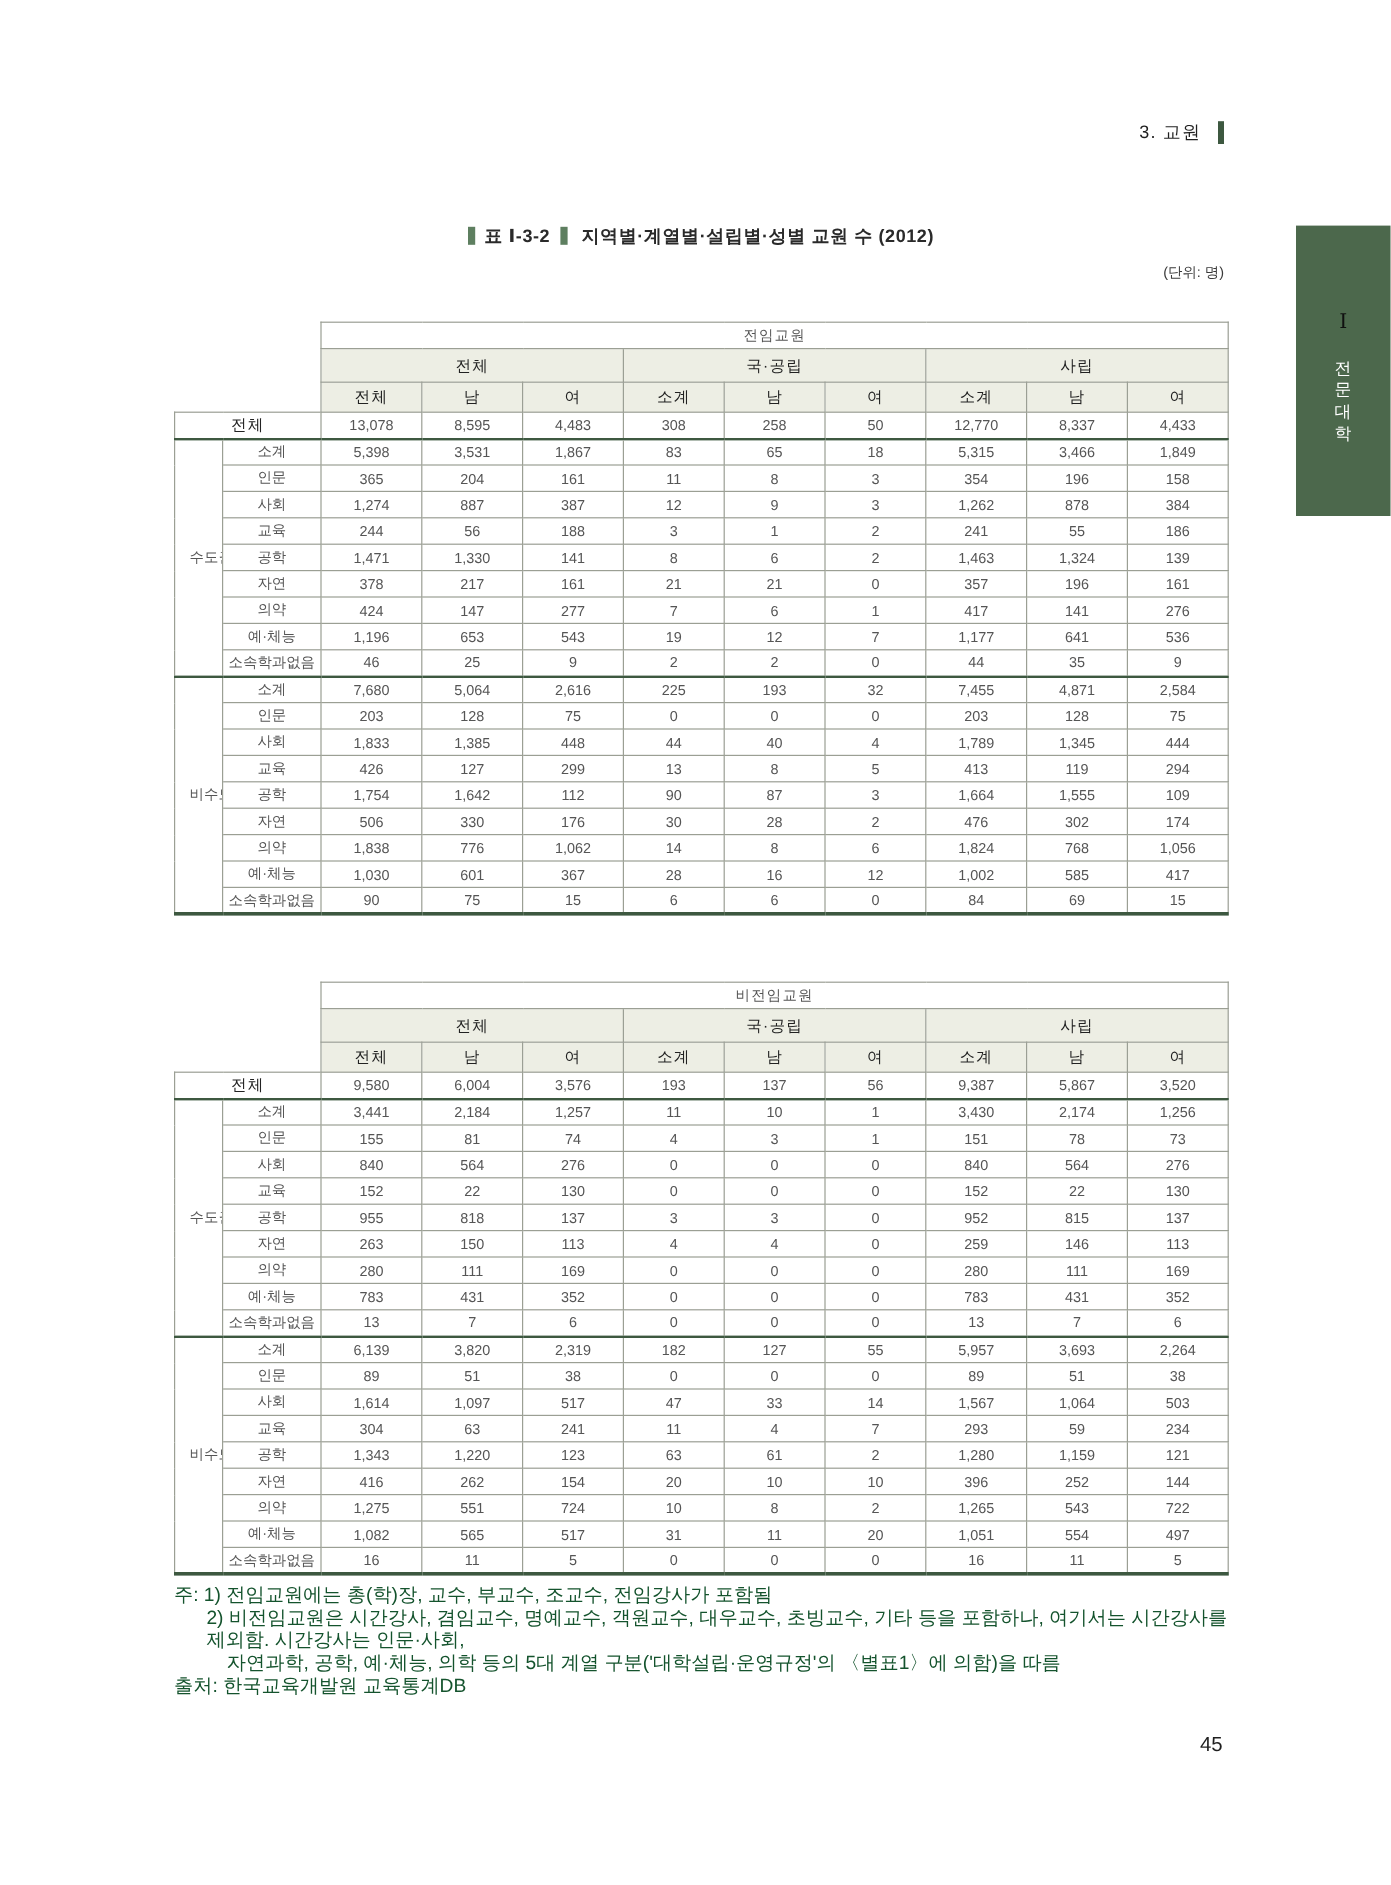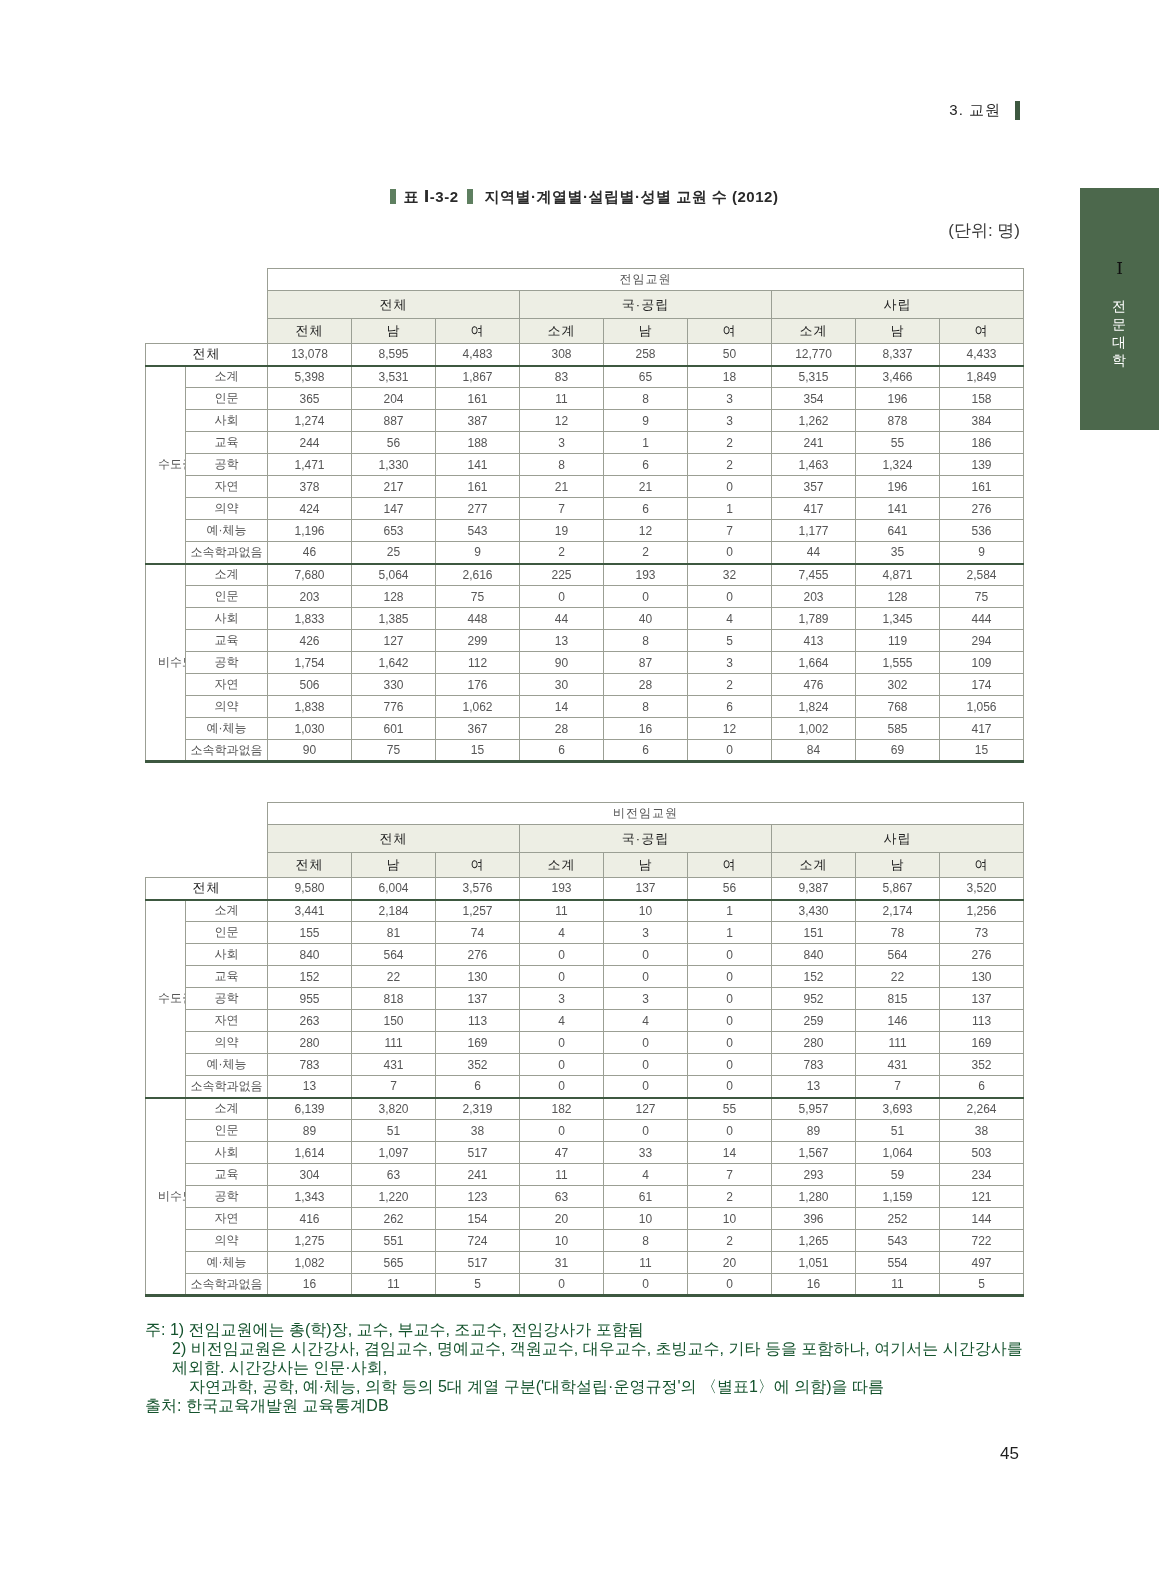--- a/index.html
+++ b/index.html
@@ -85,7 +85,7 @@
     position: absolute;
     right: 139px;
     top: 219px;
-    font-size: 17px;
+    font-size: 12px;
     color: #3a3a3a;
   }
 

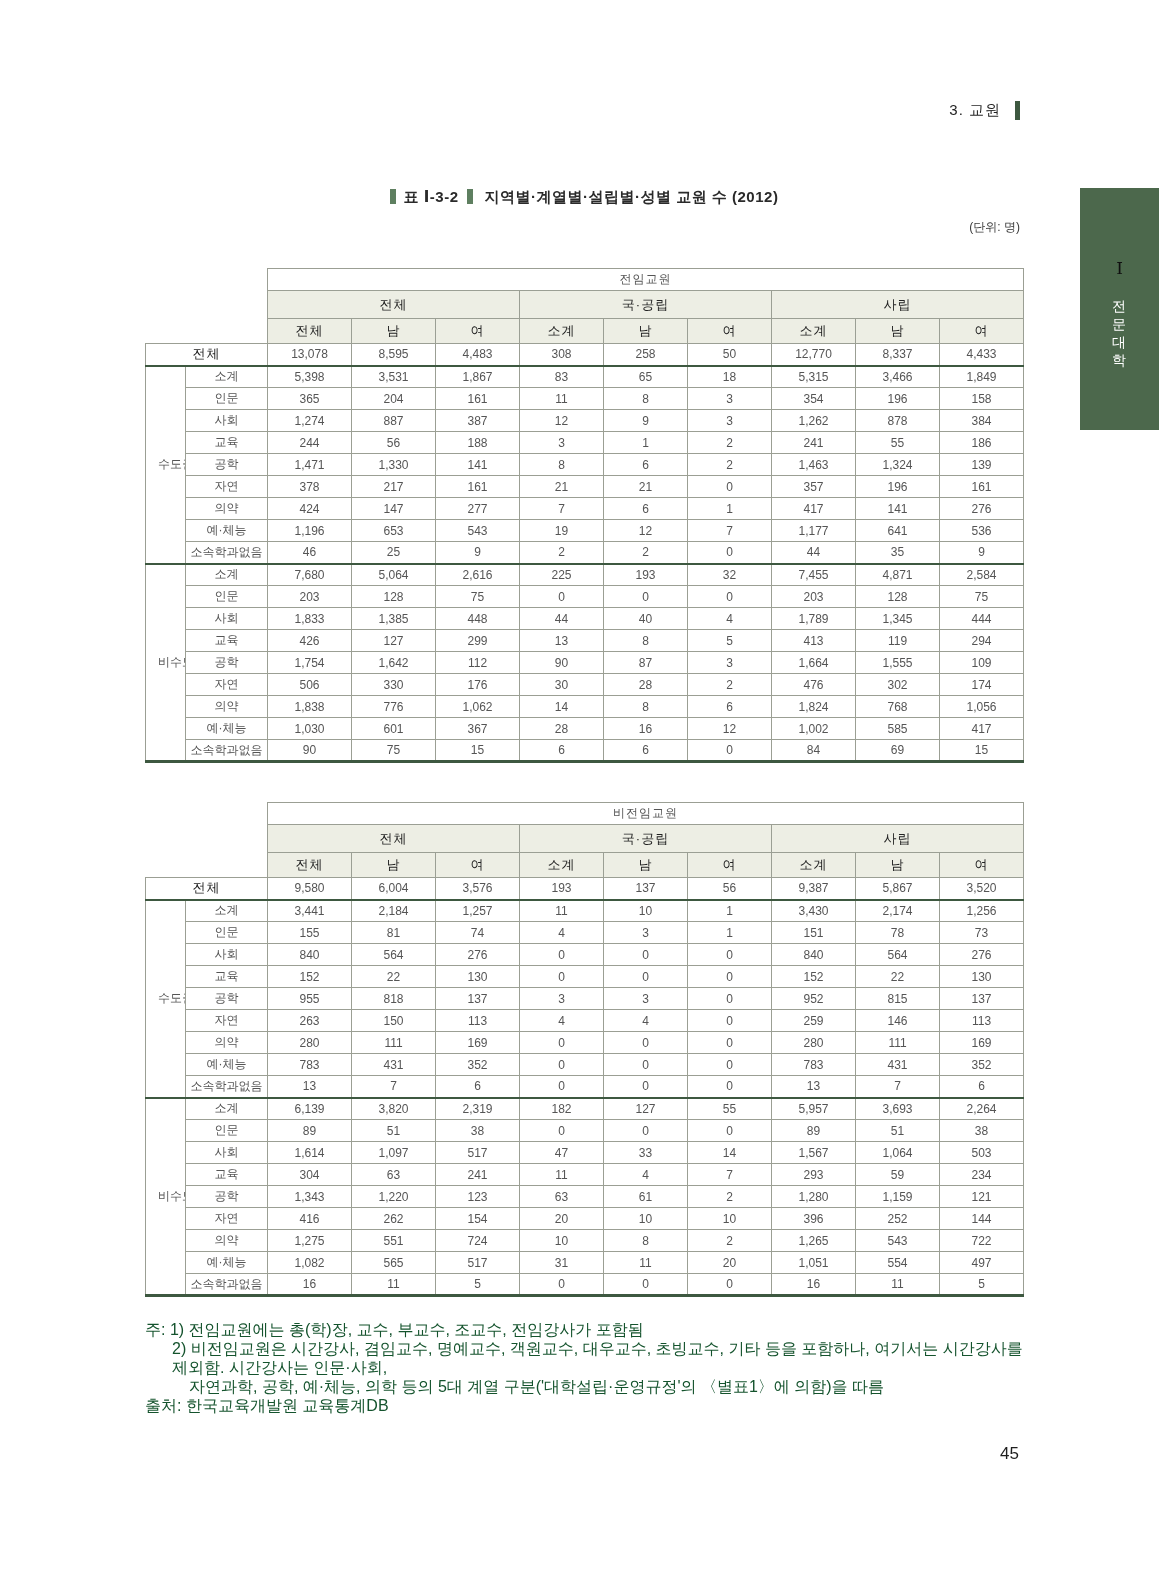--- a/index.html
+++ b/index.html
@@ -98,7 +98,7 @@
     margin-top: 20px;
   }
   #table-0 { top: 248px; }
-  #table-1 { top: 782px; border-radius: 12px; }
+  #table-1 { top: 798px; border-radius: 12px; }
 
   table.stat td {
     border: 1px solid #9b9f94;

